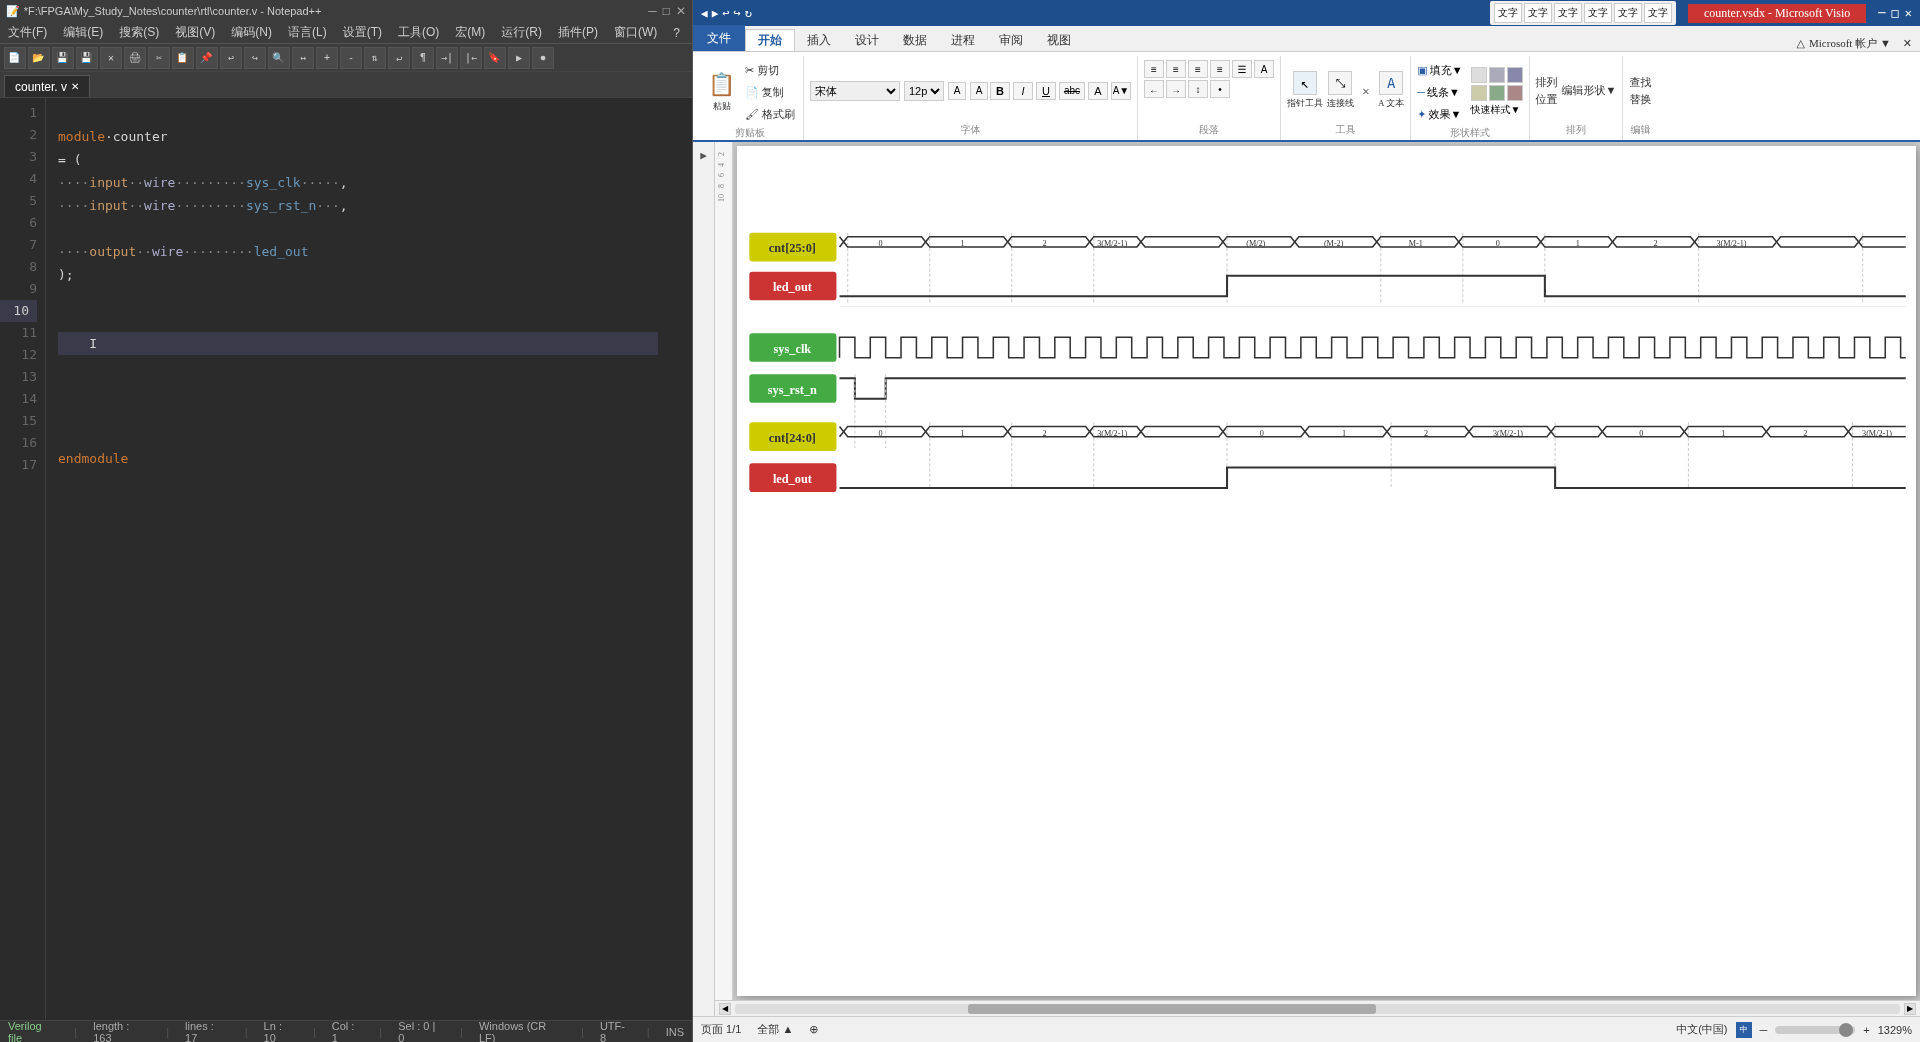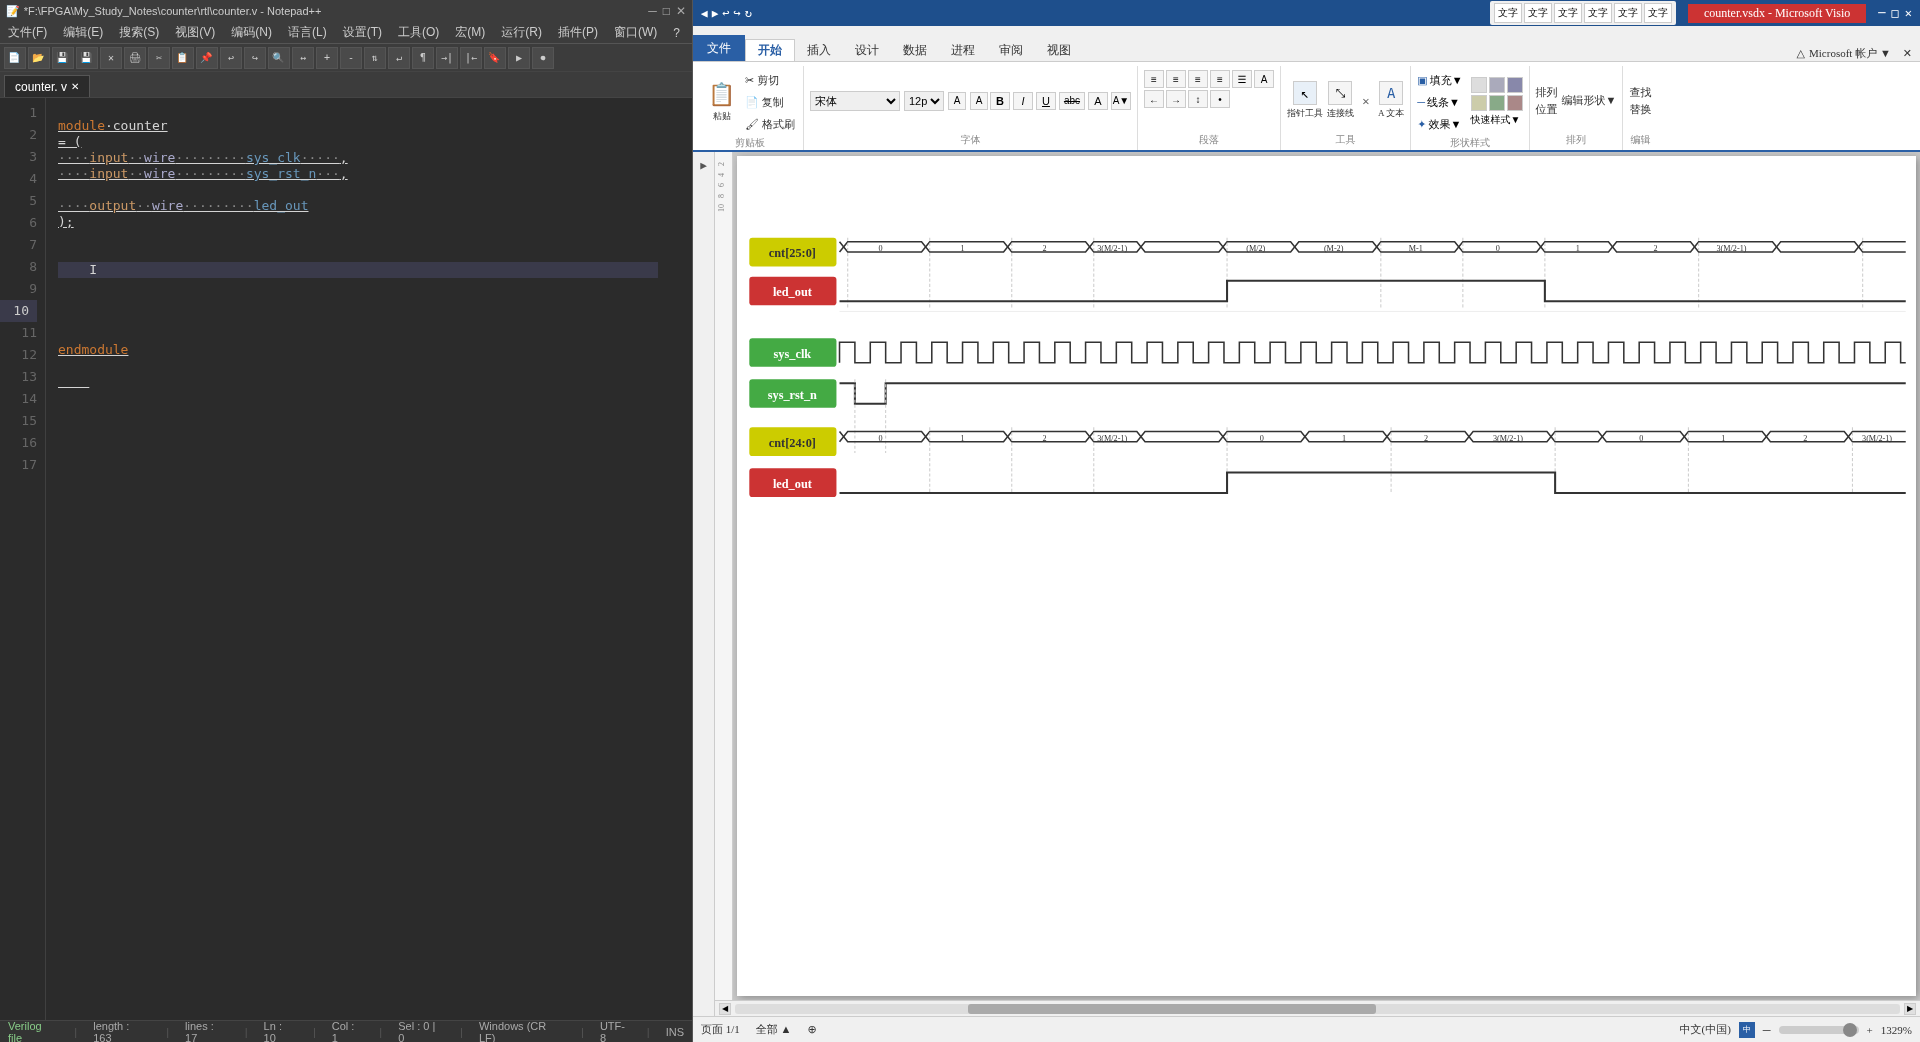--- a/index.html
+++ b/index.html
@@ -297,7 +297,7 @@
     </div>
   </div>
 
-  <div style="height:36px; background:#f0f0f0; border-bottom:1px solid #ccc; display:flex; align-items:flex-end; padding:0 0;">
+  <div style="height:26px; background:#f0f0f0; border-bottom:1px solid #ccc; display:flex; align-items:flex-end; padding:0 0;">
     <div style="background:#2a5fa5;color:white;padding:0 14px;height:26px;display:flex;align-items:center;font-size:12px;font-family:Segoe UI;cursor:pointer;">文件</div>
     <div style="background:white;border:1px solid #ccc;border-bottom:none;padding:0 12px;height:22px;display:flex;align-items:center;font-size:12px;font-family:Segoe UI;cursor:pointer;color:#2a5fa5;font-weight:bold;">开始</div>
     <div style="padding:0 12px;height:22px;display:flex;align-items:center;font-size:12px;font-family:Segoe UI;cursor:pointer;color:#333;">插入</div>

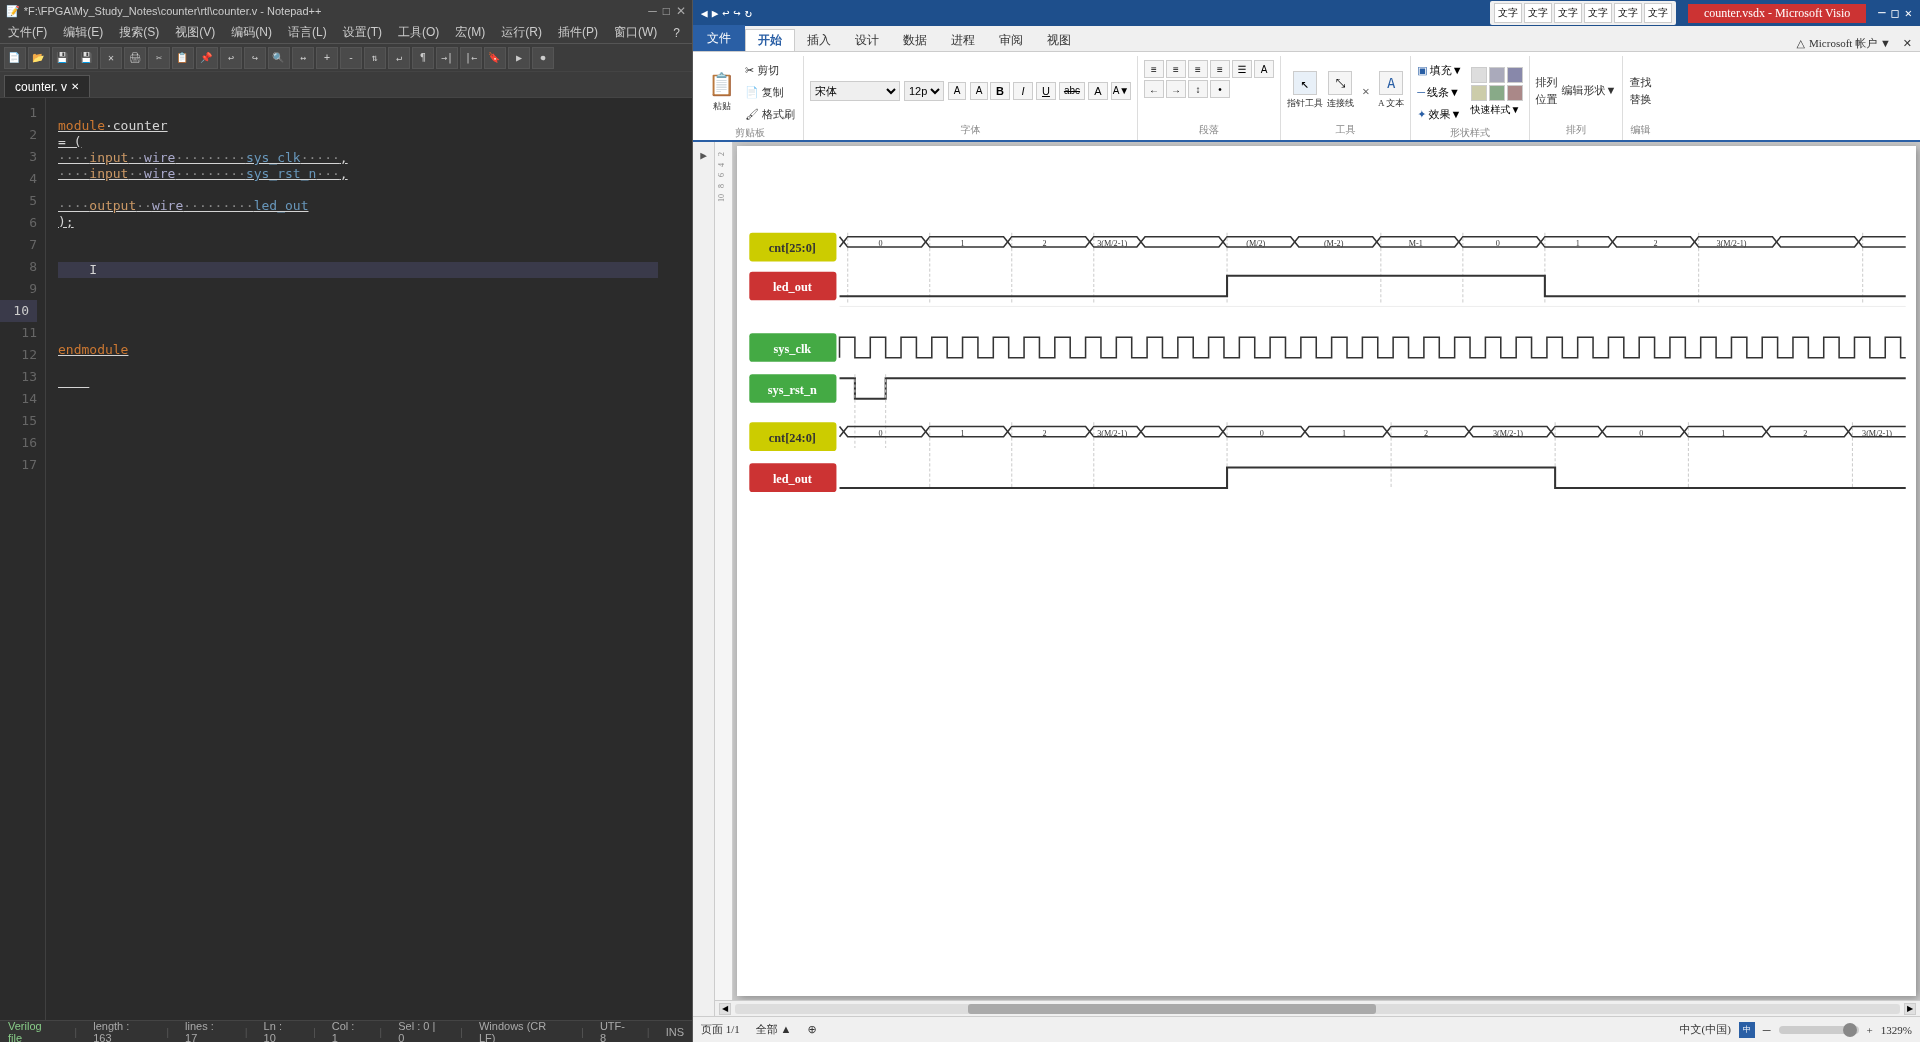--- a/index.html
+++ b/index.html
@@ -108,12 +108,11 @@
       flex: 1;
       padding: 4px 0 4px 12px;
       font-size: 13px;
-      line-height: 16px;
+      line-height: 23px;
       font-family: 'Consolas', monospace;
       color: #d4d4d4;
       white-space: pre;
       overflow: hidden;
-      text-decoration: underline;
     }
 
     .np-statusbar {

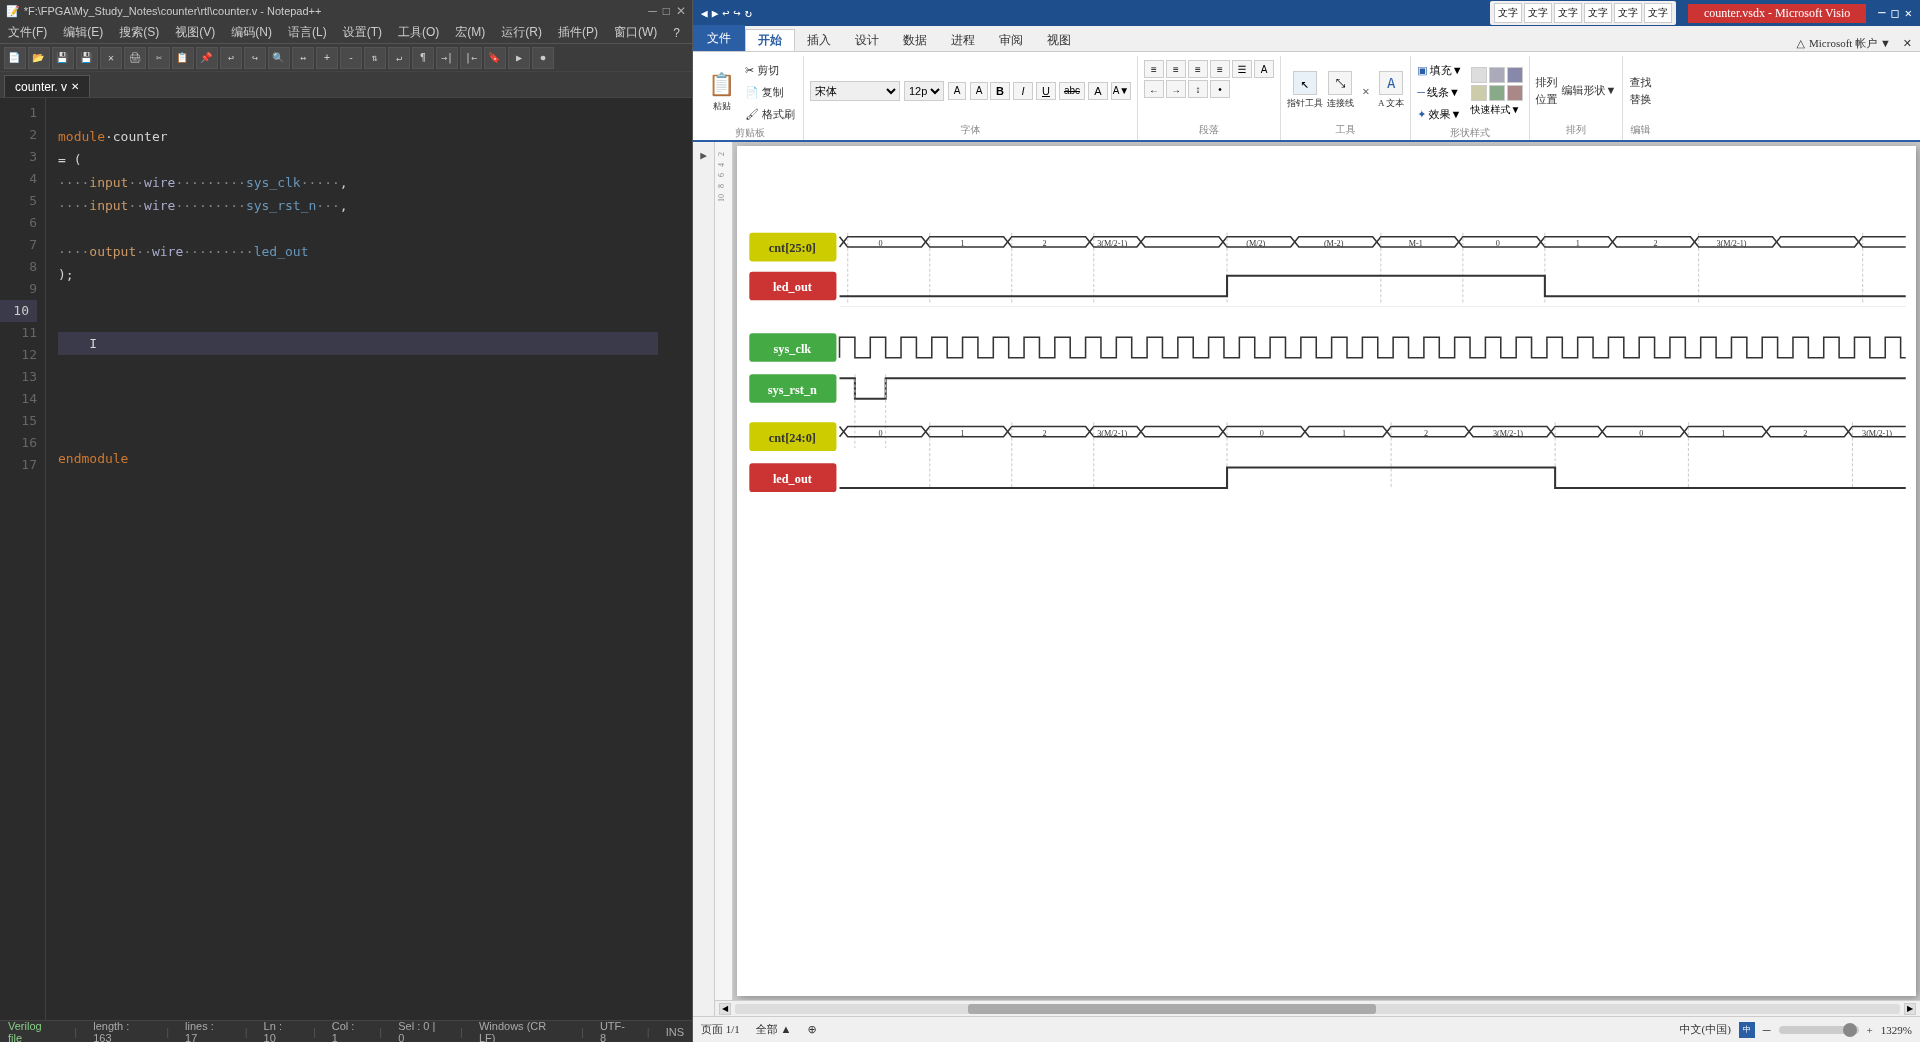--- a/index.html
+++ b/index.html
@@ -578,7 +578,7 @@
     </div>
   </div>
 
-  <div style="height:26px;background:#f0f0f0;border-top:1px solid #ccc;display:flex;align-items:center;padding:0 8px;gap:16px;font-size:11px;color:#333;font-family:Liberation Serif, serif;">
+  <div style="height:26px;background:#f0f0f0;border-top:1px solid #ccc;display:flex;align-items:center;padding:0 8px;gap:16px;font-size:11px;color:#333;font-family:Liberation Sans, sans-serif;">
     <span>页面 1/1</span>
     <span>全部 ▲</span>
     <span style="cursor:pointer;">⊕</span>

